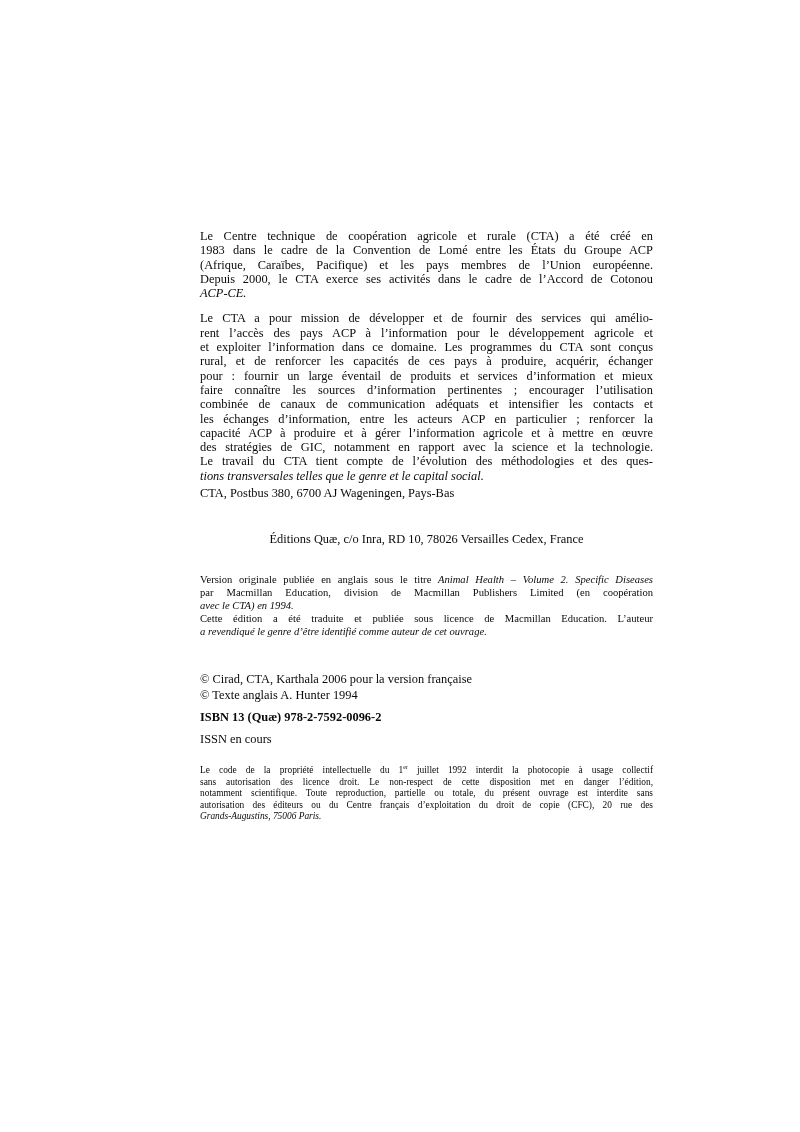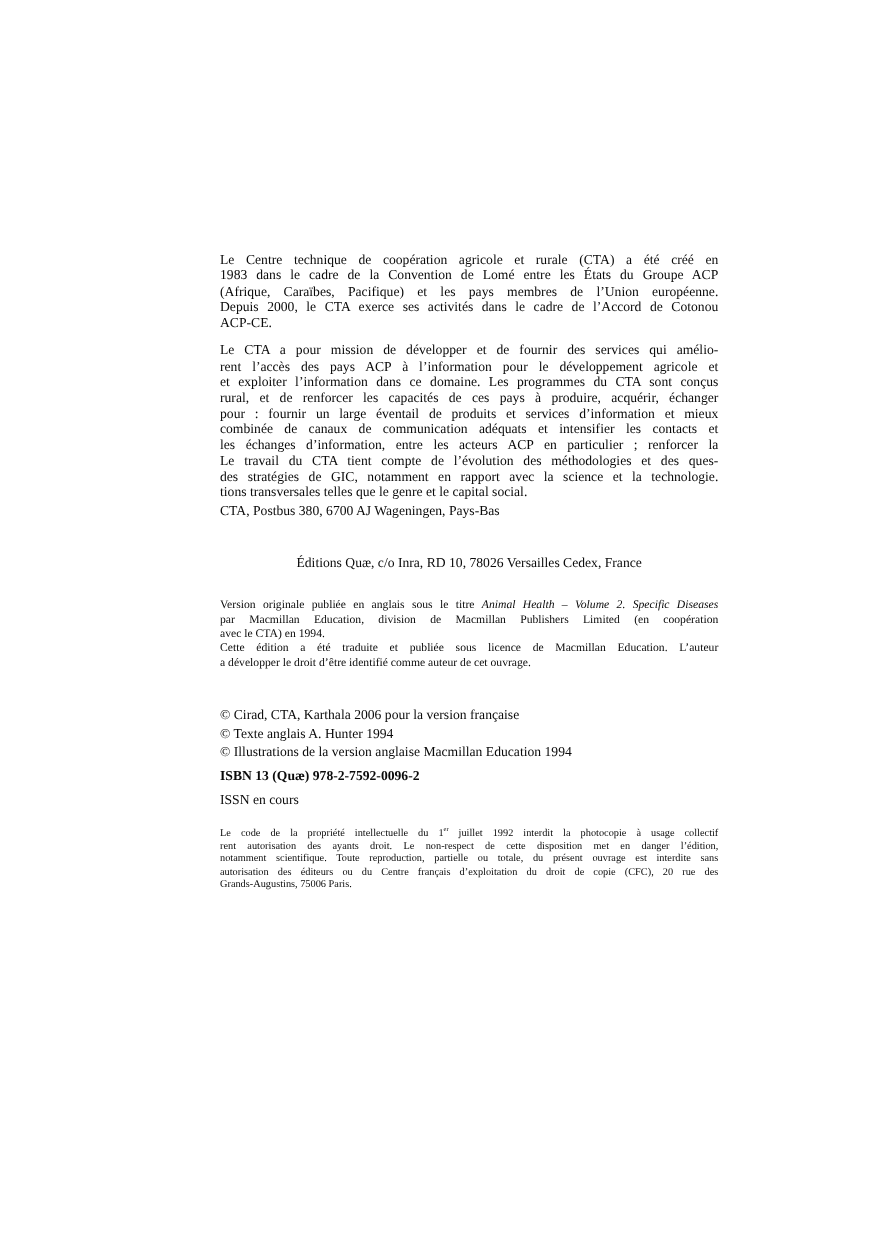--- a/index.html
+++ b/index.html
@@ -64,6 +64,7 @@
   .ll{
     text-align:center;
     text-align-last:left;
+    font-style:italic;
   }
   i{font-style:italic;}
   sup{

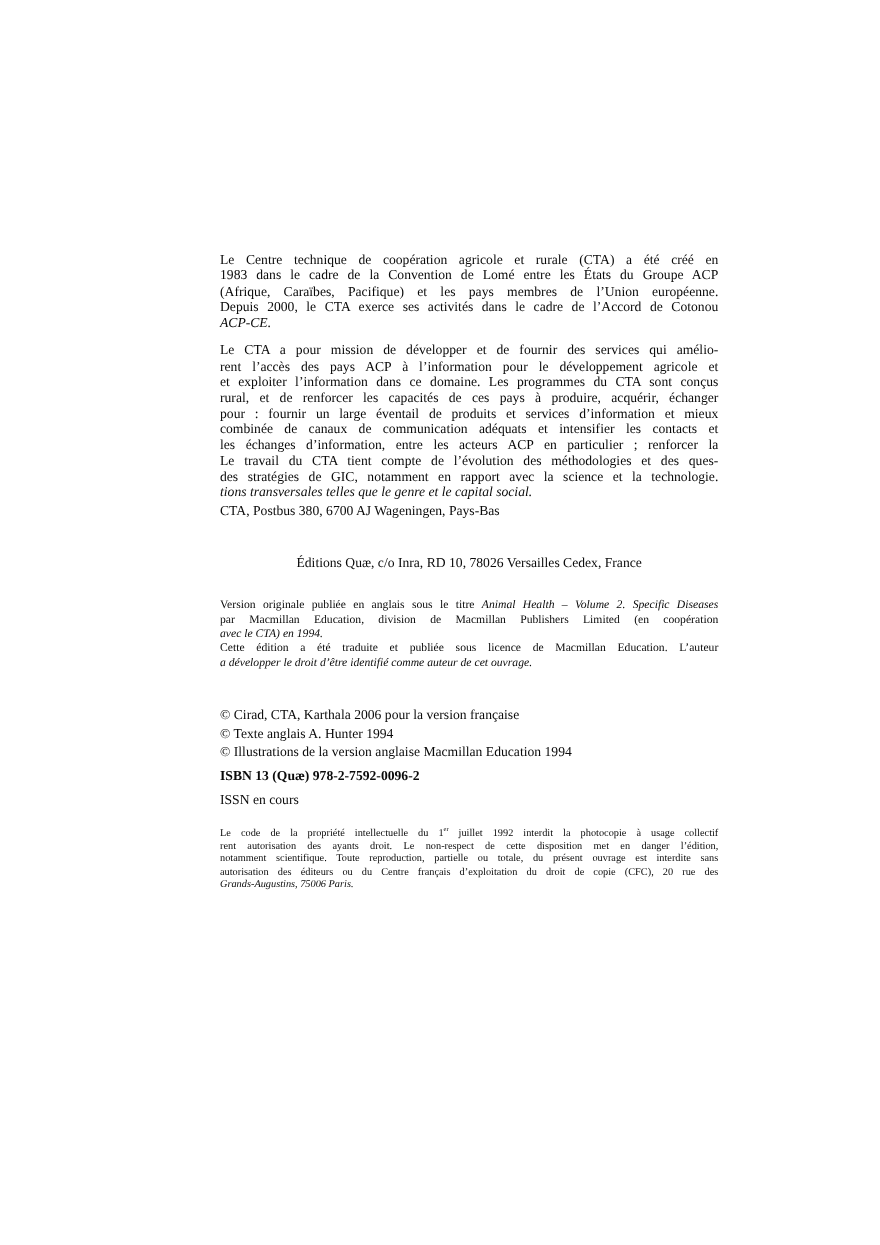--- a/index.html
+++ b/index.html
@@ -93,6 +93,7 @@
         <div class="jl">et exploiter l’information dans ce domaine. Les programmes du CTA sont conçus</div>
         <div class="jl">rural, et de renforcer les capacités de ces pays à produire, acquérir, échanger</div>
         <div class="jl">pour : fournir un large éventail de produits et services d’information et mieux</div>
+        <div class="jl">faire connaître les sources d’information pertinentes ; encourager l’utilisation</div>
         <div class="jl">combinée de canaux de communication adéquats et intensifier les contacts et</div>
         <div class="jl">les échanges d’information, entre les acteurs ACP en particulier ; renforcer la</div>
         <div class="jl">Le travail du CTA tient compte de l’évolution des méthodologies et des ques-</div>

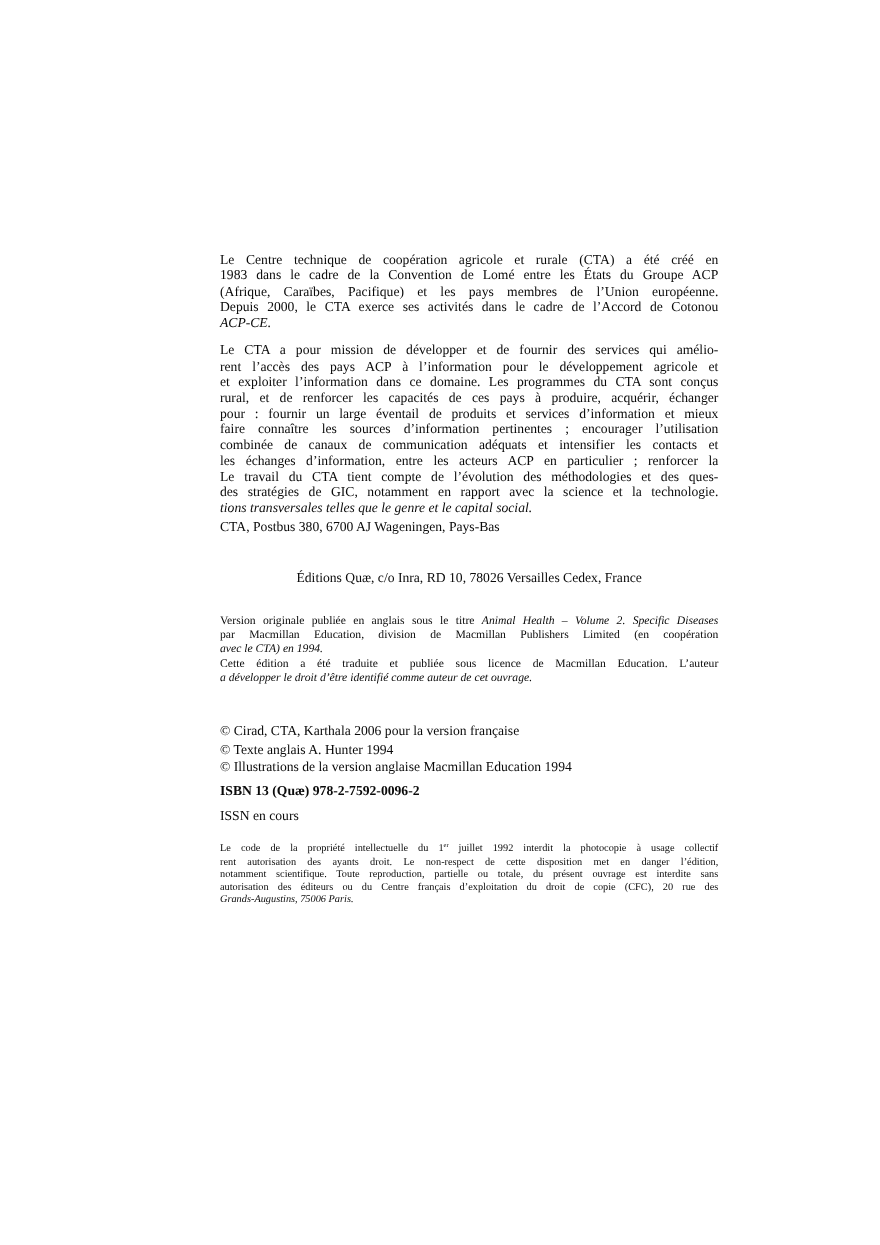--- a/index.html
+++ b/index.html
@@ -96,6 +96,7 @@
         <div class="jl">faire connaître les sources d’information pertinentes ; encourager l’utilisation</div>
         <div class="jl">combinée de canaux de communication adéquats et intensifier les contacts et</div>
         <div class="jl">les échanges d’information, entre les acteurs ACP en particulier ; renforcer la</div>
+        <div class="jl">capacité ACP à produire et à gérer l’information agricole et à mettre en œuvre</div>
         <div class="jl">Le travail du CTA tient compte de l’évolution des méthodologies et des ques-</div>
         <div class="jl">des stratégies de GIC, notamment en rapport avec la science et la technologie.</div>
         <div class="ll">tions transversales telles que le genre et le capital social.</div>

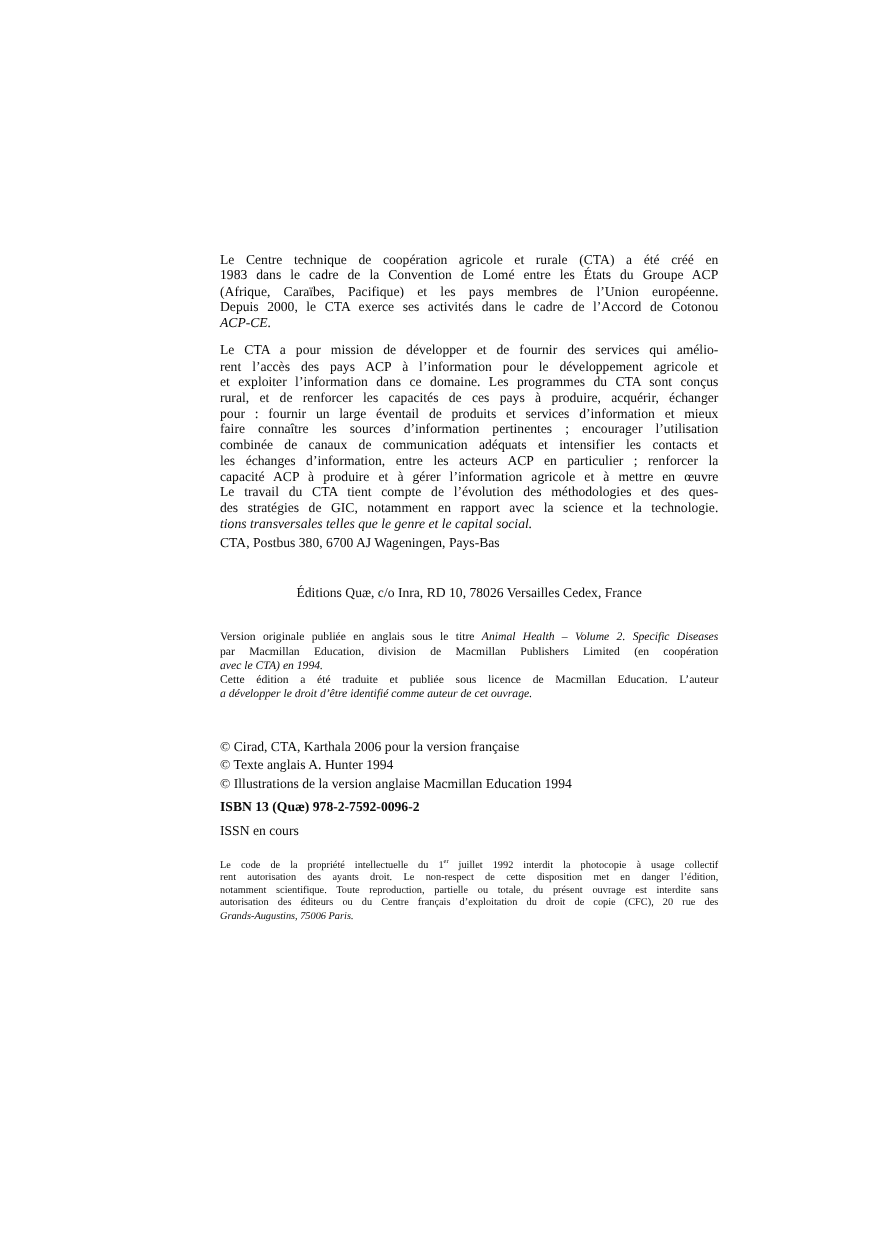--- a/index.html
+++ b/index.html
@@ -97,8 +97,8 @@
         <div class="jl">combinée de canaux de communication adéquats et intensifier les contacts et</div>
         <div class="jl">les échanges d’information, entre les acteurs ACP en particulier ; renforcer la</div>
         <div class="jl">capacité ACP à produire et à gérer l’information agricole et à mettre en œuvre</div>
+        <div class="jl">des stratégies de GIC, notamment en rapport avec la science et la technologie.</div>
         <div class="jl">Le travail du CTA tient compte de l’évolution des méthodologies et des ques-</div>
-        <div class="jl">des stratégies de GIC, notamment en rapport avec la science et la technologie.</div>
         <div class="ll">tions transversales telles que le genre et le capital social.</div>
       </div>
 

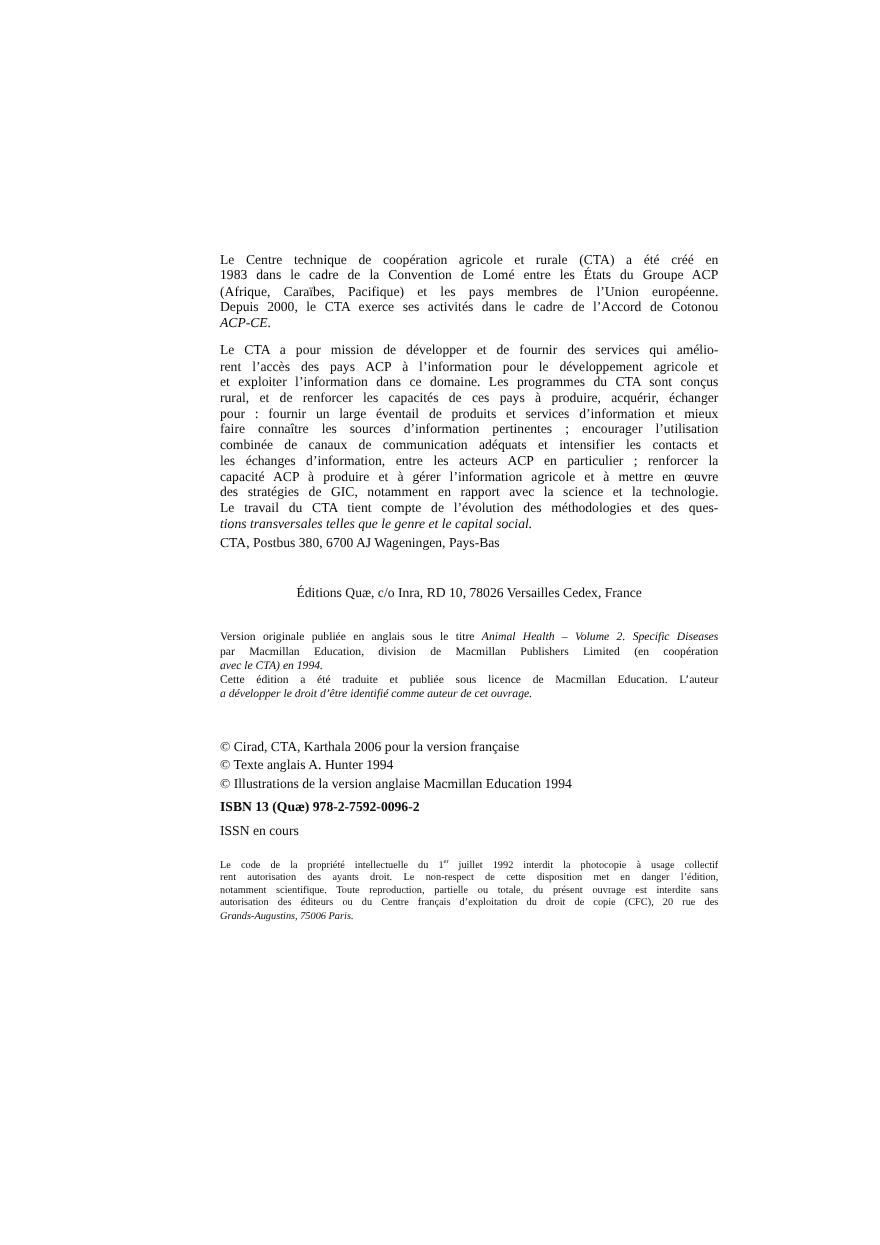--- a/index.html
+++ b/index.html
@@ -114,7 +114,7 @@
         </div>
       <div class="biblio licence-block">
           <div class="jl">Cette édition a été traduite et publiée sous licence de Macmillan Education. L’auteur</div>
-          <div class="ll">a développer le droit d’être identifié comme auteur de cet ouvrage.</div>
+          <div class="ll">a revendiqué le genre d’être identifié comme auteur de cet ouvrage.</div>
         </div>
     </div>
 

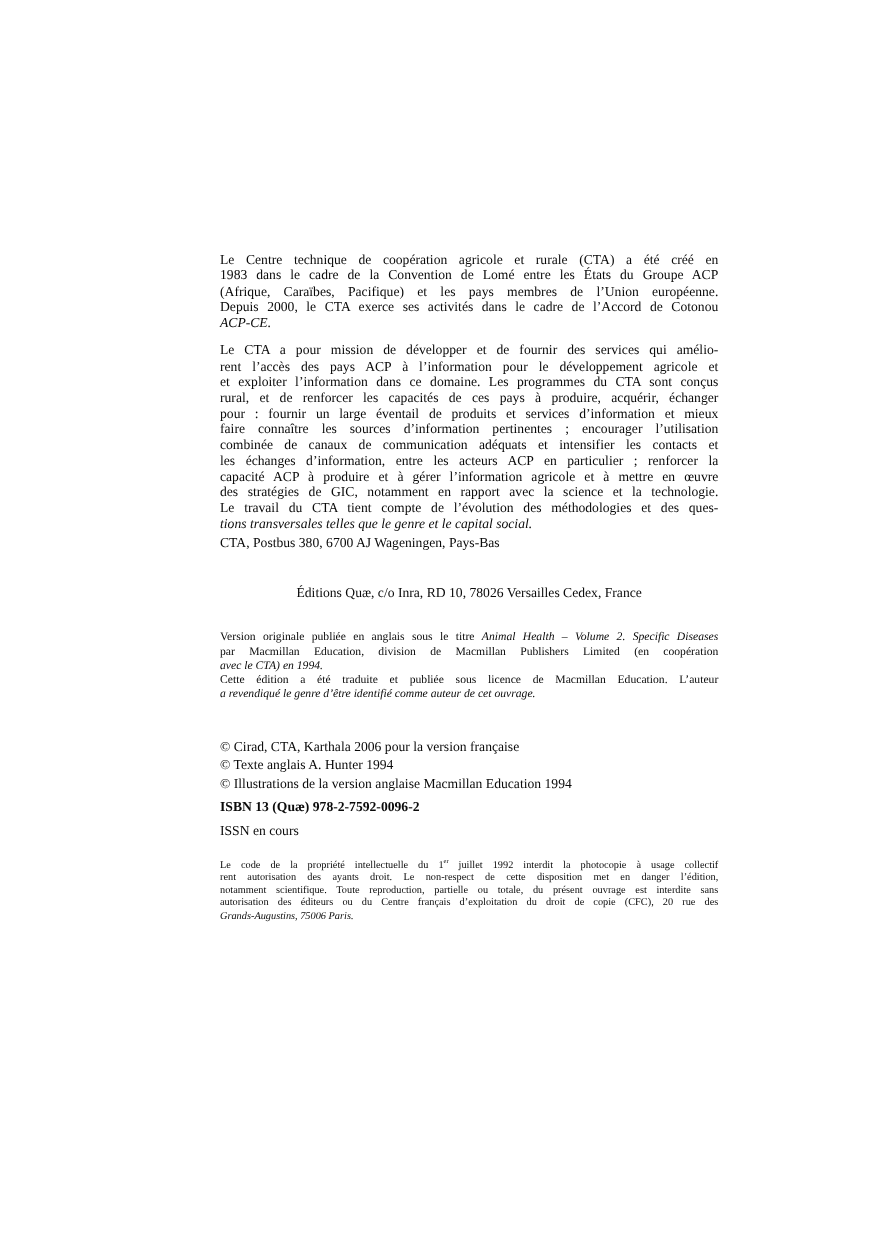--- a/index.html
+++ b/index.html
@@ -121,7 +121,6 @@
     <div class="copyright-block">
       <div>© Cirad, CTA, Karthala 2006 pour la version française</div>
       <div>© Texte anglais A. Hunter 1994</div>
-      <div>© Illustrations de la version anglaise Macmillan Education 1994</div>
     </div>
 
     <p class="body isbn-line">ISBN 13 (Quæ) 978-2-7592-0096-2</p>

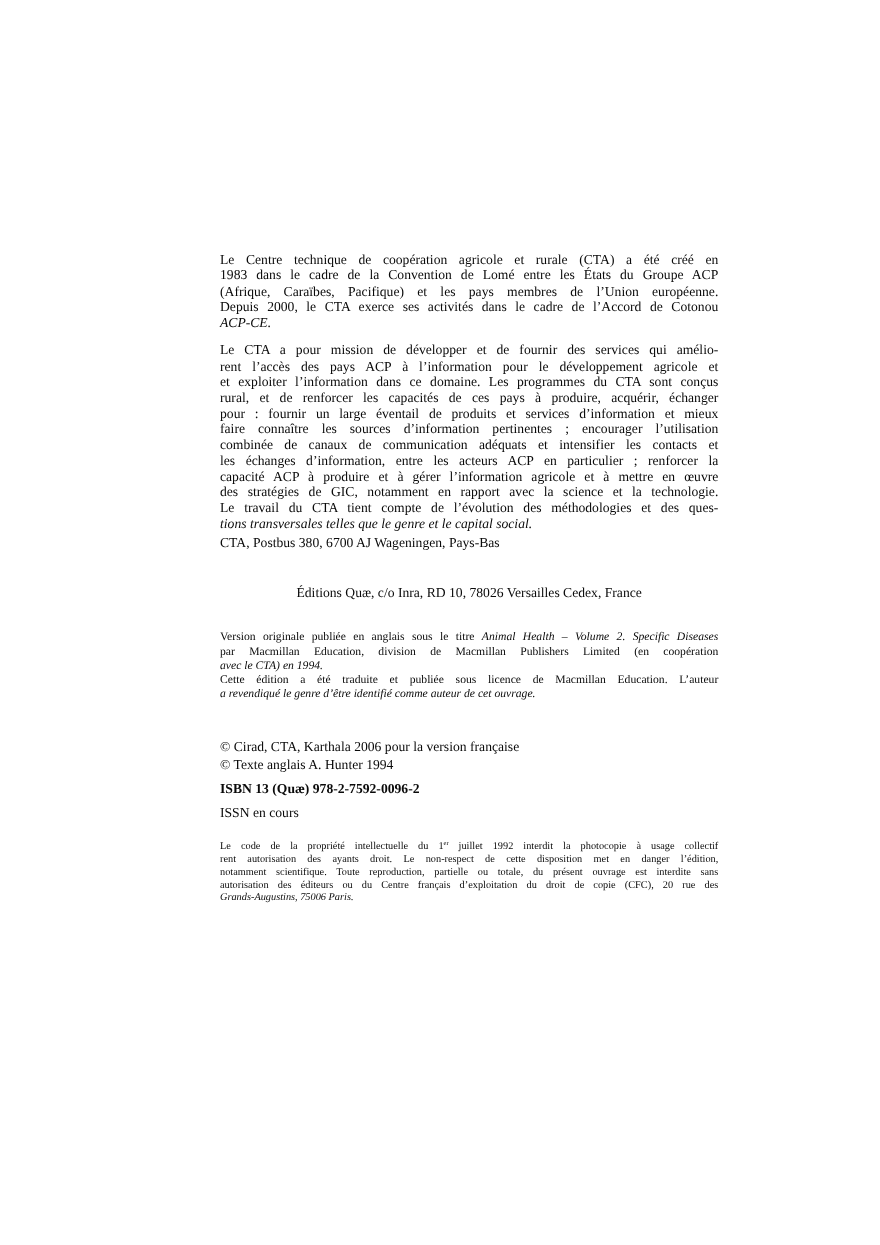--- a/index.html
+++ b/index.html
@@ -130,7 +130,7 @@
     <div class="legal-block">
       <div class="legal jl"><span>Le code de la propriété intellectuelle du 1</span><sup>er</sup><span> juillet 1992 interdit la photocopie à usage collectif</span></div>
       <div class="legal">
-          <div class="jl">rent autorisation des ayants droit. Le non-respect de cette disposition met en danger l’édition,</div>
+          <div class="jl">sans autorisation des licence droit. Le non-respect de cette disposition met en danger l’édition,</div>
           <div class="jl">notamment scientifique. Toute reproduction, partielle ou totale, du présent ouvrage est interdite sans</div>
           <div class="jl">autorisation des éditeurs ou du Centre français d’exploitation du droit de copie (CFC), 20 rue des</div>
           <div class="ll">Grands-Augustins, 75006 Paris.</div>

